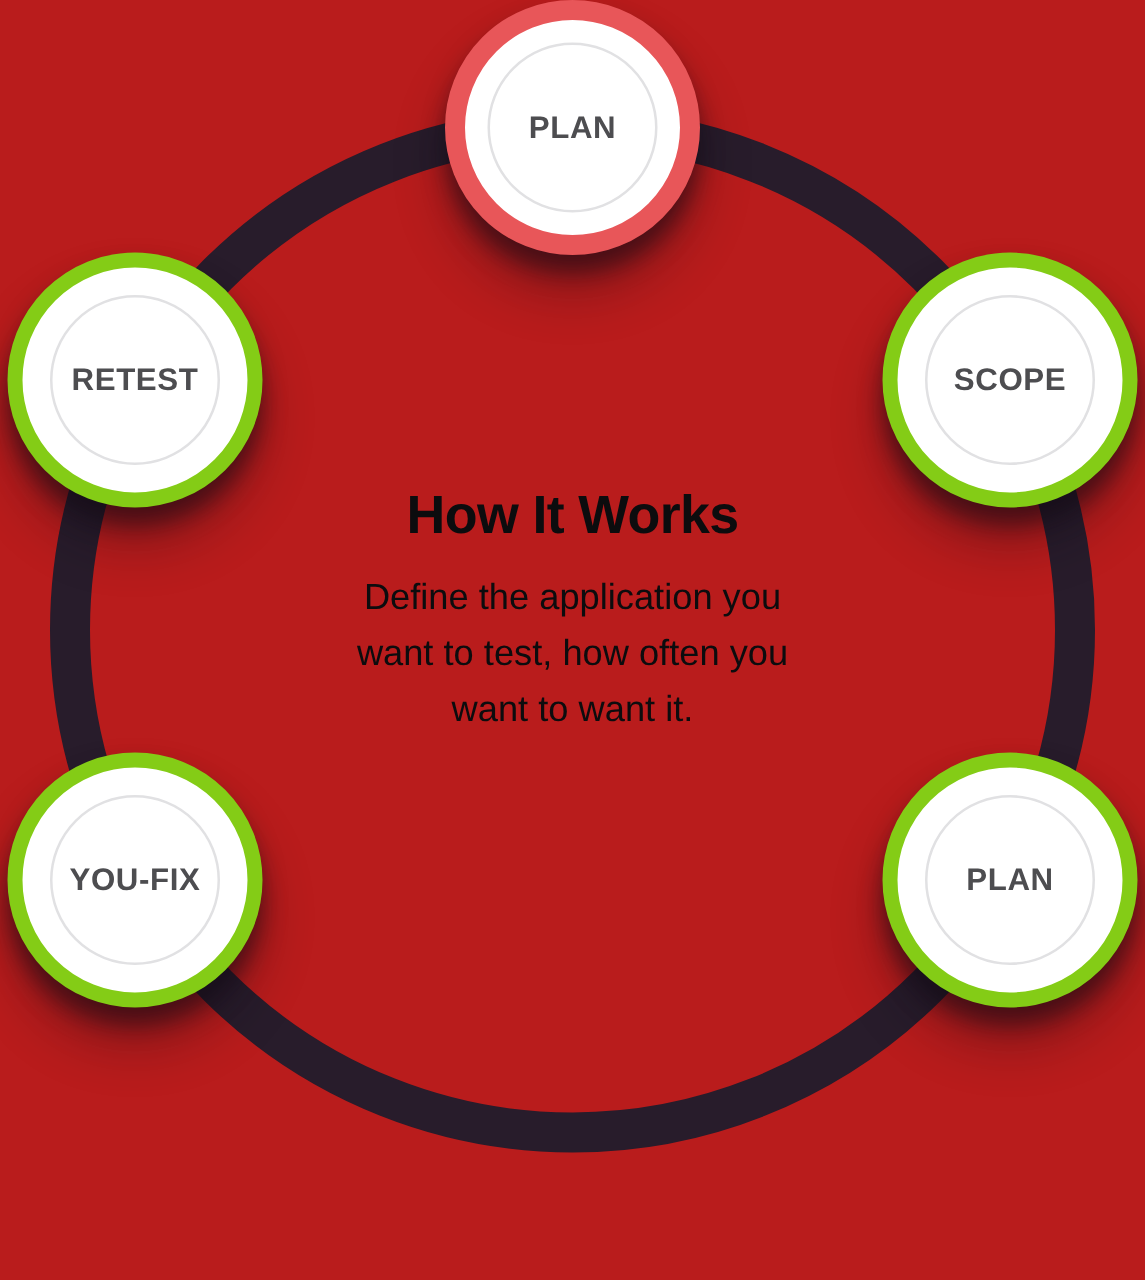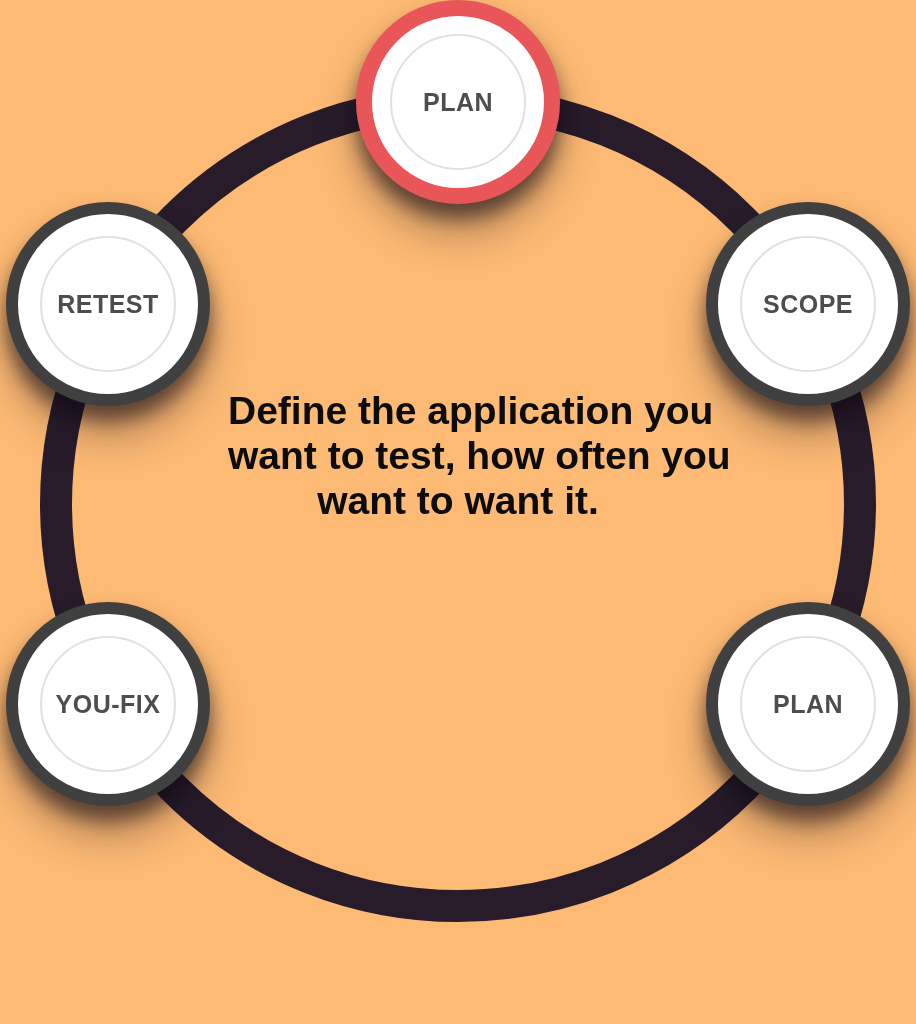--- a/index.html
+++ b/index.html
@@ -12,7 +12,7 @@
     position: relative;
     width: 916px;
     height: 1024px;
-    background: #fdba74;
+    background: #b91c1c;
     overflow: hidden;
   }
   

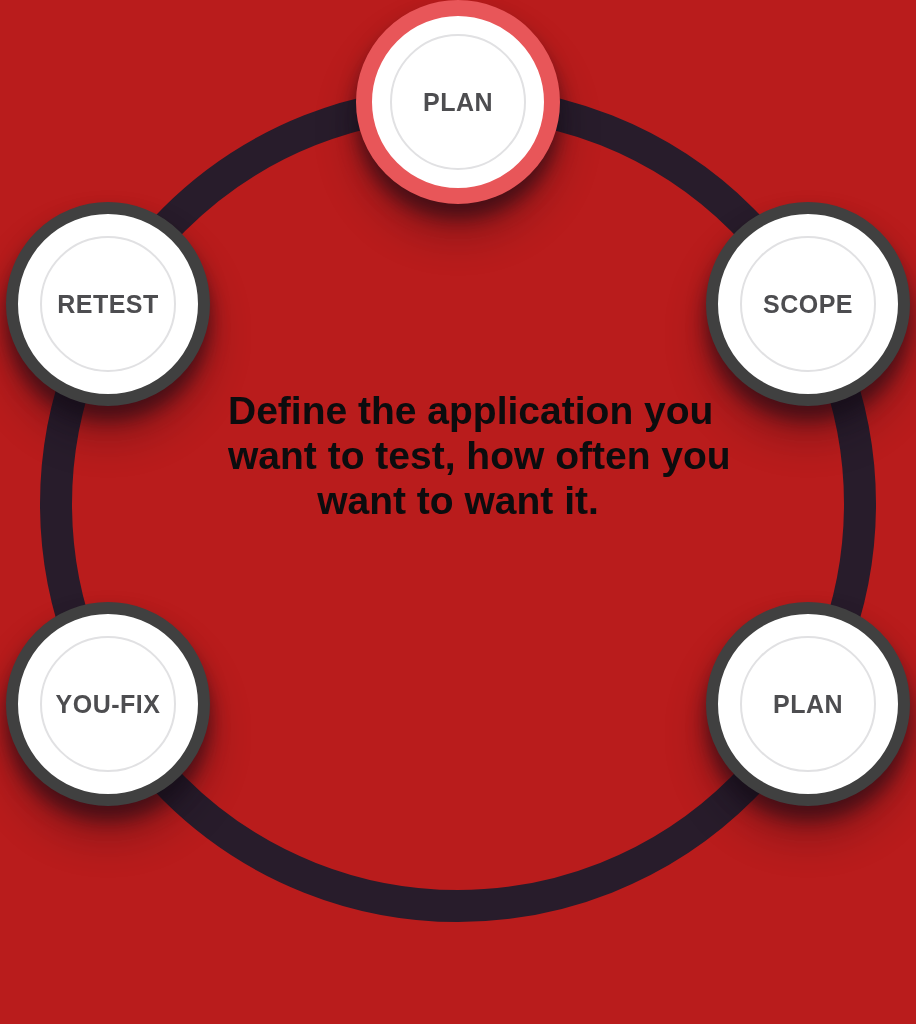--- a/index.html
+++ b/index.html
@@ -33,7 +33,7 @@
     height: 204px;
     box-sizing: border-box;
     background: #FFFFFF;
-    border: 12px solid #404040;
+    border: 12px solid #84cc16;
     border-radius: 50%;
     display: flex;
     align-items: center;

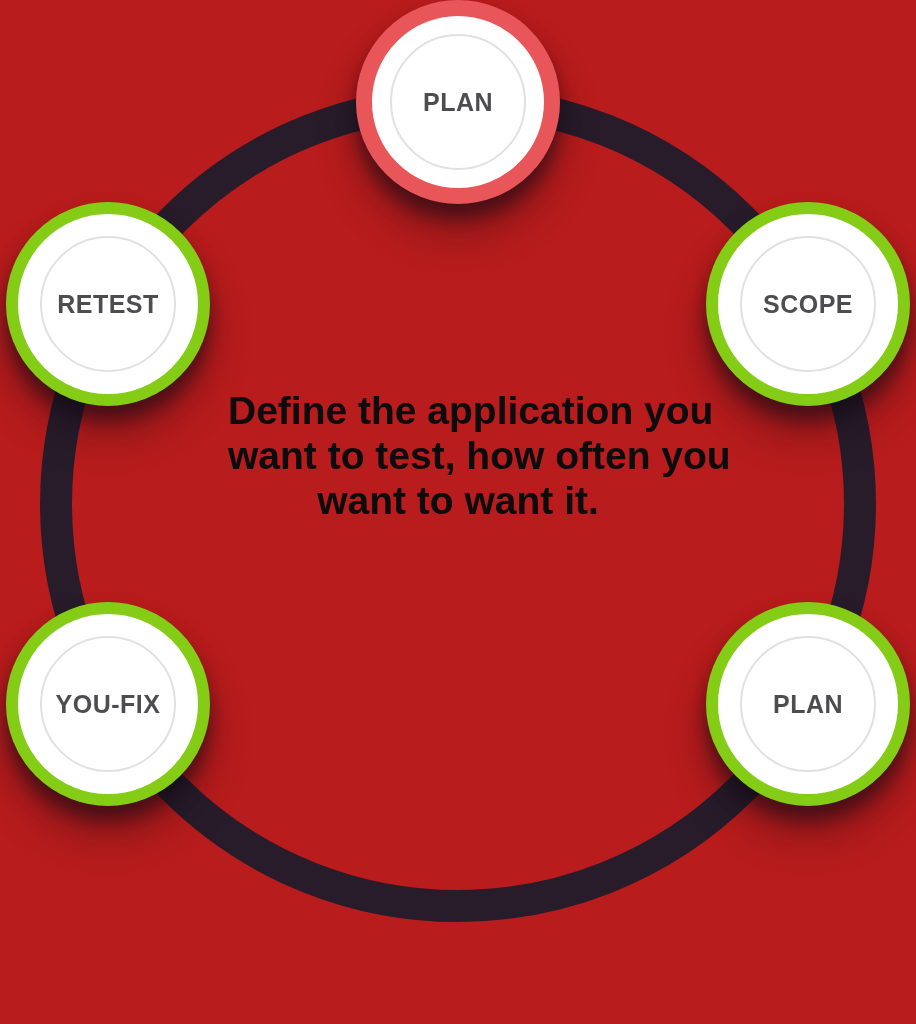--- a/index.html
+++ b/index.html
@@ -124,6 +124,7 @@
   </div>
 
   <div class="center-text">
+    <h1>How It Works</h1>
     <div class="desc">
       <div class="desc-line">Define the application you</div>
       <div class="desc-line">want to test, how often you</div>

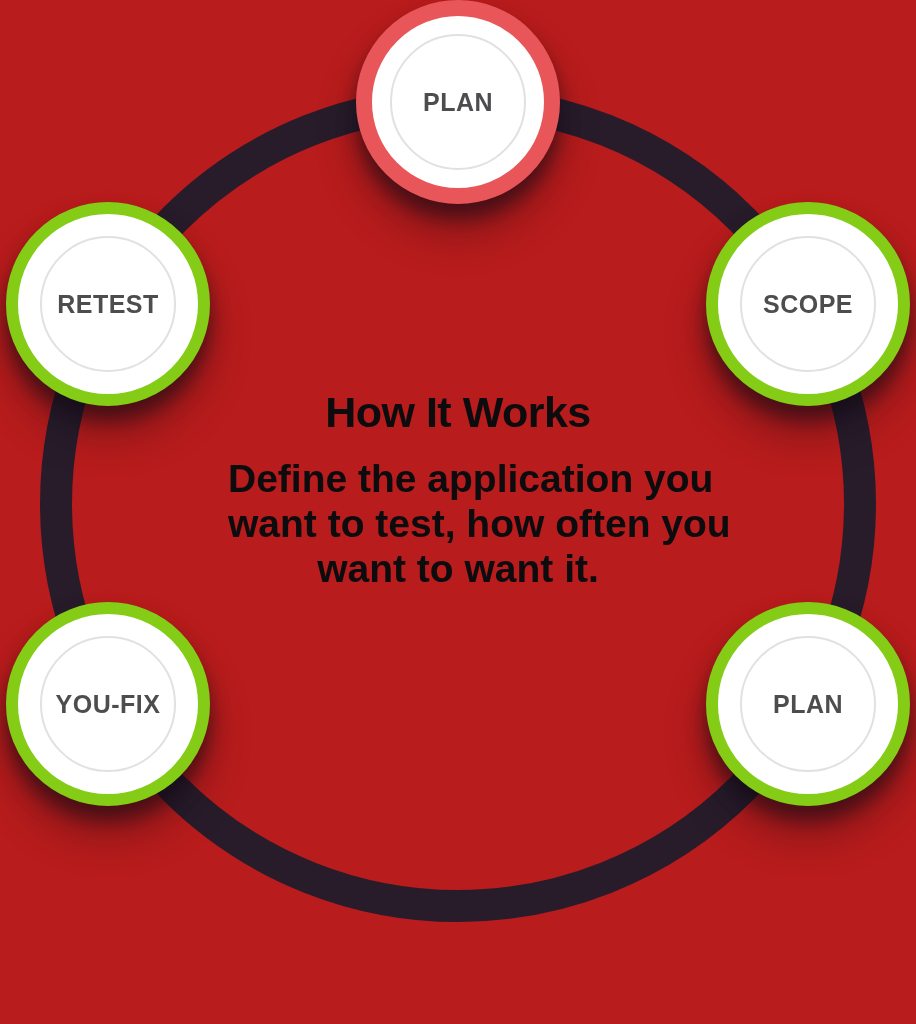--- a/index.html
+++ b/index.html
@@ -89,9 +89,9 @@
     letter-spacing: -0.5px;
   }
   .center-text .desc {
-    font-size: 39px;
+    font-size: 29px;
     line-height: 45px;
-    font-weight: 700;
+    font-weight: 400;
   }
   .center-text .desc-line { white-space: nowrap; }
 </style>

